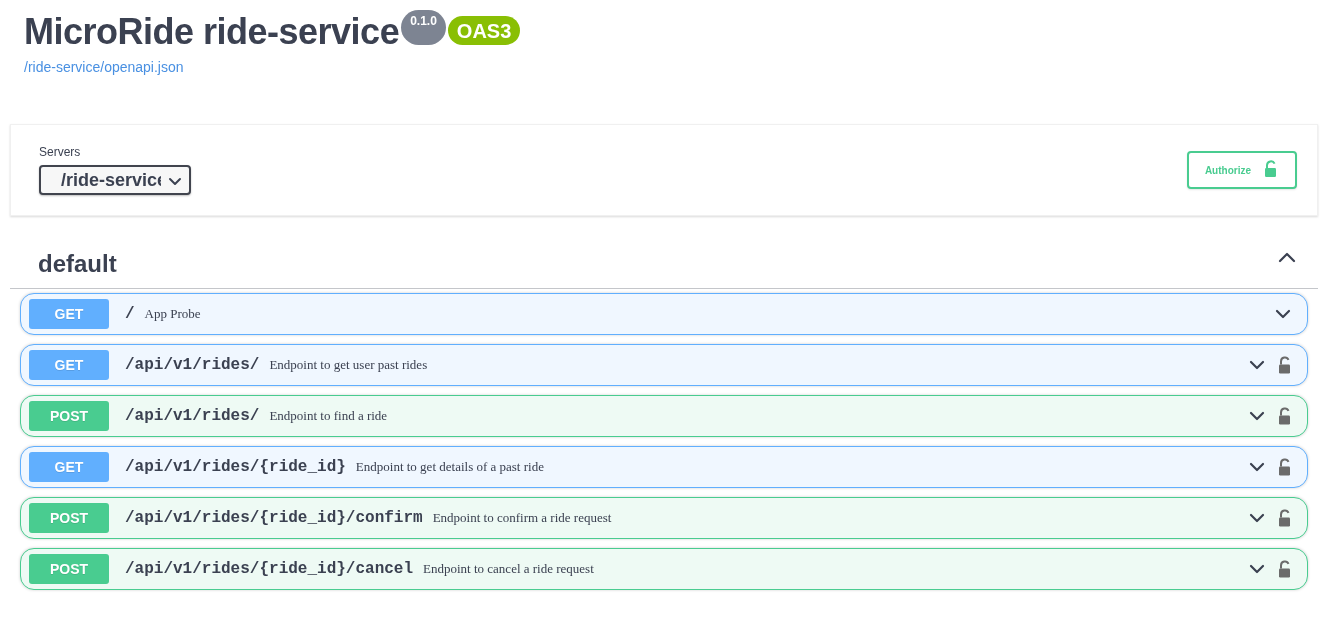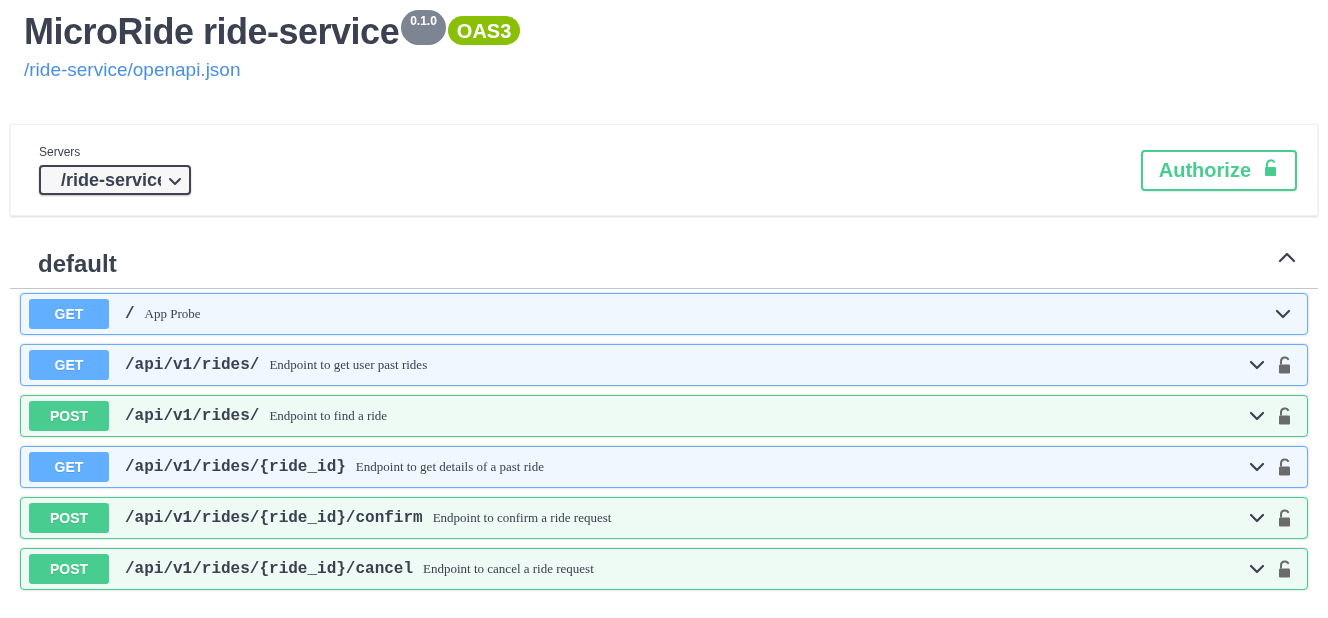--- a/index.html
+++ b/index.html
@@ -60,7 +60,7 @@
   .api-url {
     display: block;
     margin-top: 6px;
-    font-size: 19px;
+    font-size: 14px;
     color: #4990e2;
     text-decoration: none;
     font-family: "Liberation Sans", sans-serif;

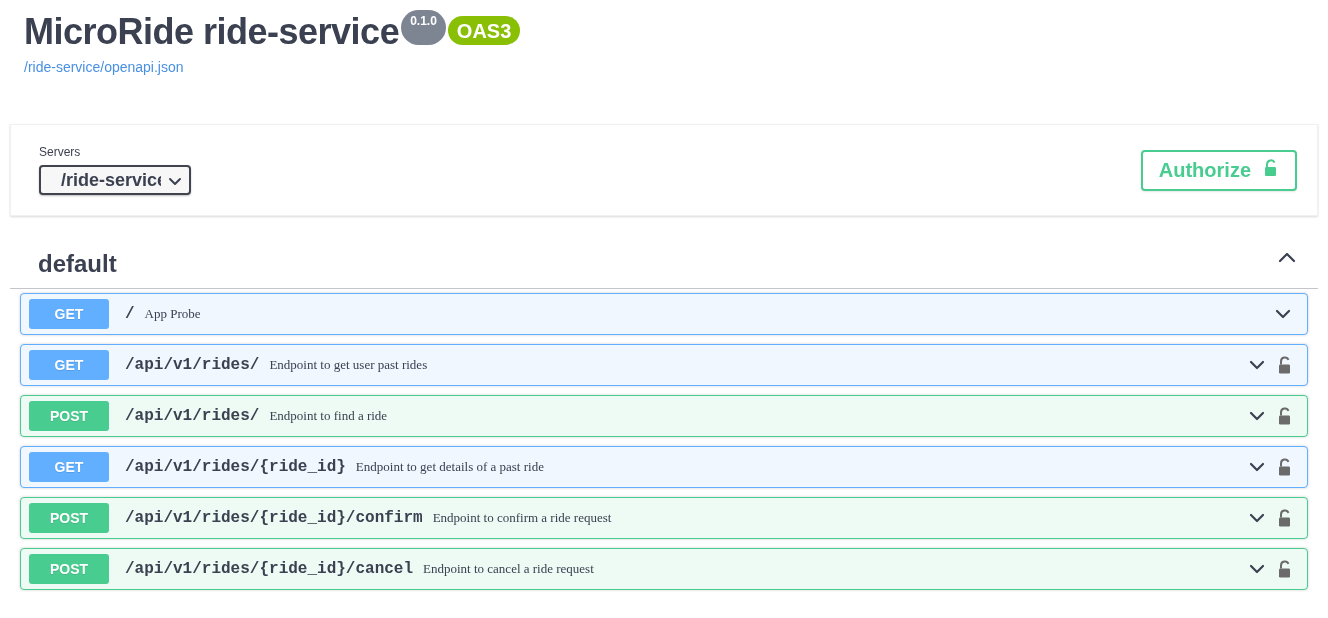--- a/index.html
+++ b/index.html
@@ -127,7 +127,7 @@
     border: 2px solid #49cc90;
     border-radius: 4px;
     color: #49cc90;
-    font-size: 20px;
+    font-size: 10px;
     font-weight: bold;
     font-family: "Liberation Sans", sans-serif;
     padding: 7px 16px;

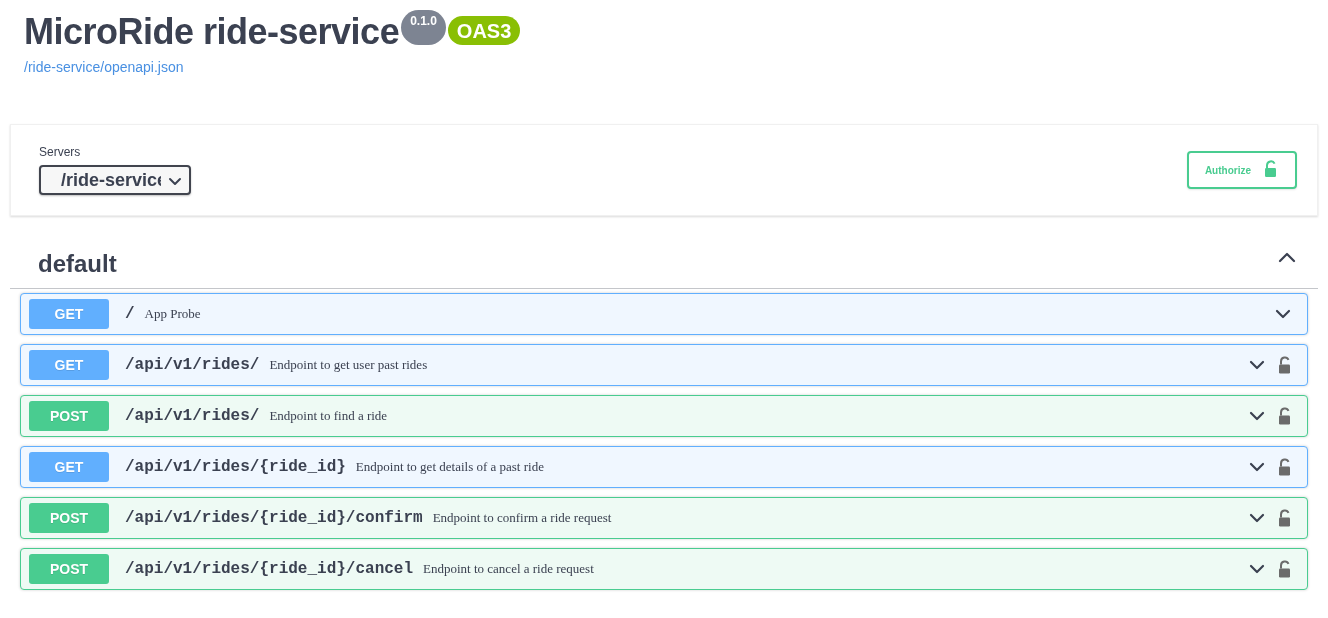--- a/index.html
+++ b/index.html
@@ -166,7 +166,7 @@
   .opblock {
     display: flex;
     align-items: center;
-    border-radius: 4px;
+    border-radius: 14px;
     margin: 0 0 9px 0;
     padding: 5px 10px 5px 0;
     min-height: 42px;

